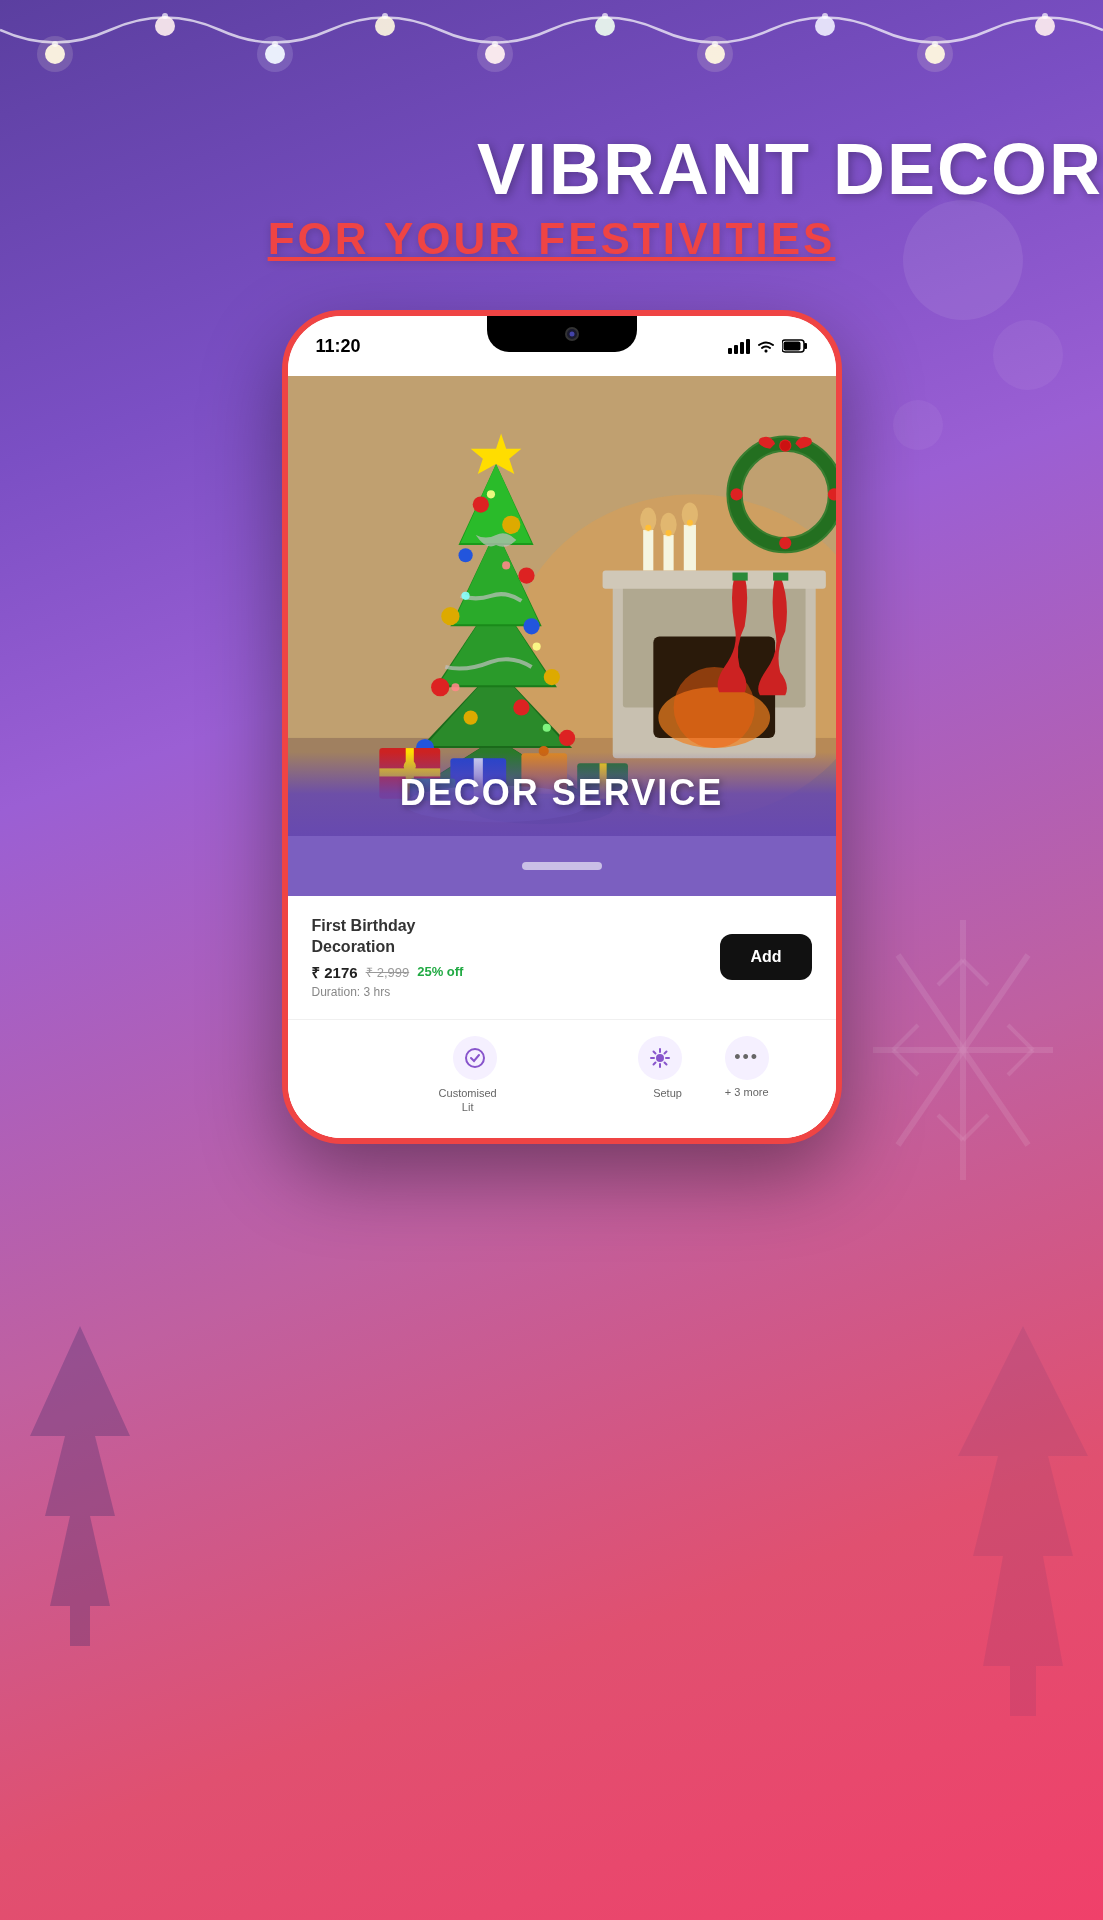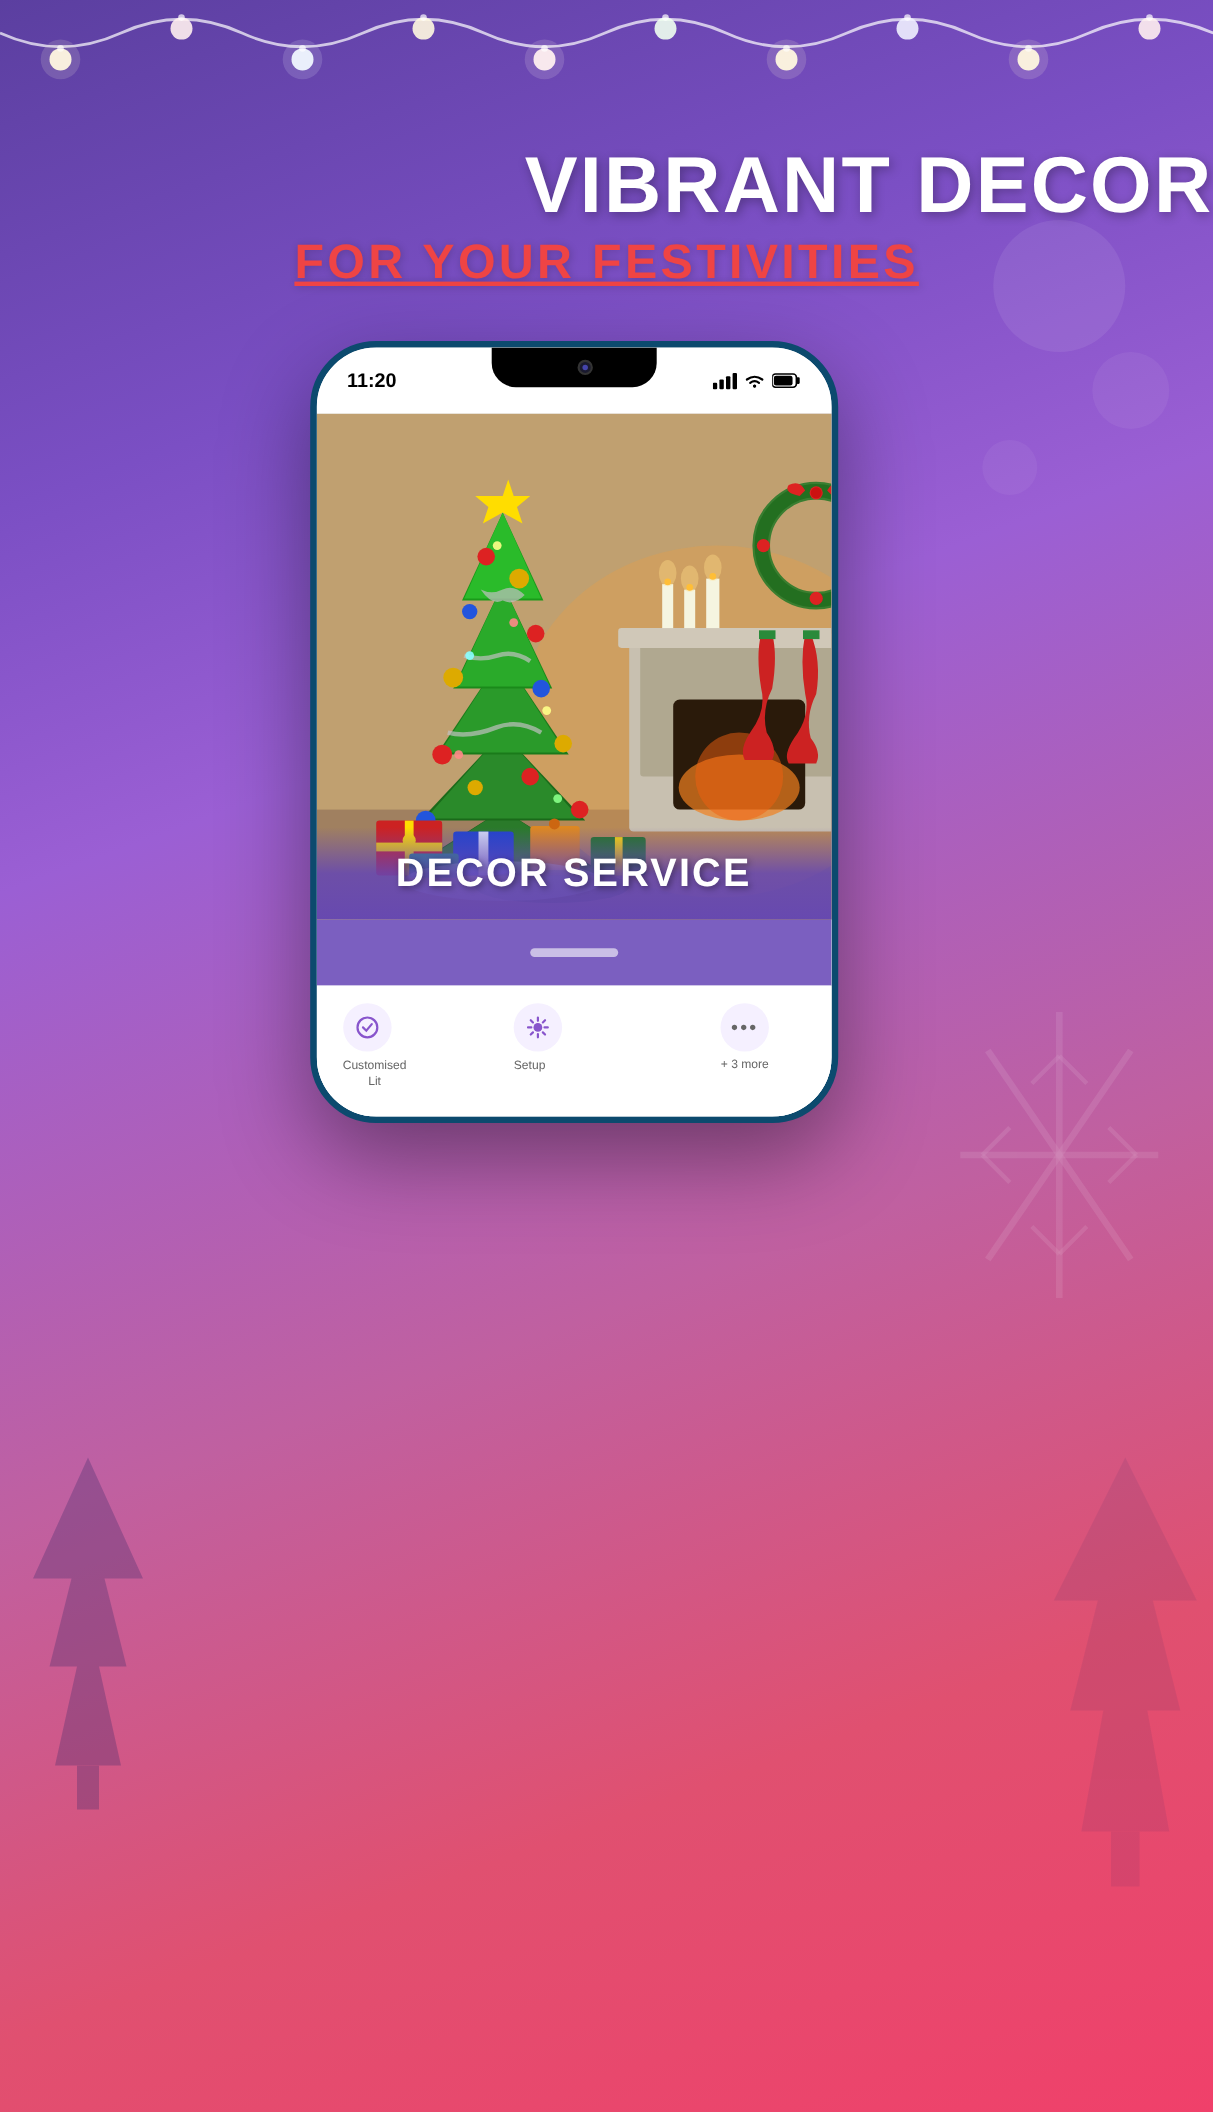--- a/index.html
+++ b/index.html
@@ -125,10 +125,10 @@
 
     
     .phone-frame {
-      width: 480px;
+      width: 560px;
       background: #f0f0f0;
       border-radius: 60px;
-      border: 6px solid #0c4a6e;
+      border: 6px solid #ef4444;
       box-shadow: 0 30px 80px rgba(0,0,0,0.4), inset 0 0 0 2px rgba(255,255,255,0.5);
       overflow: hidden;
       position: relative;

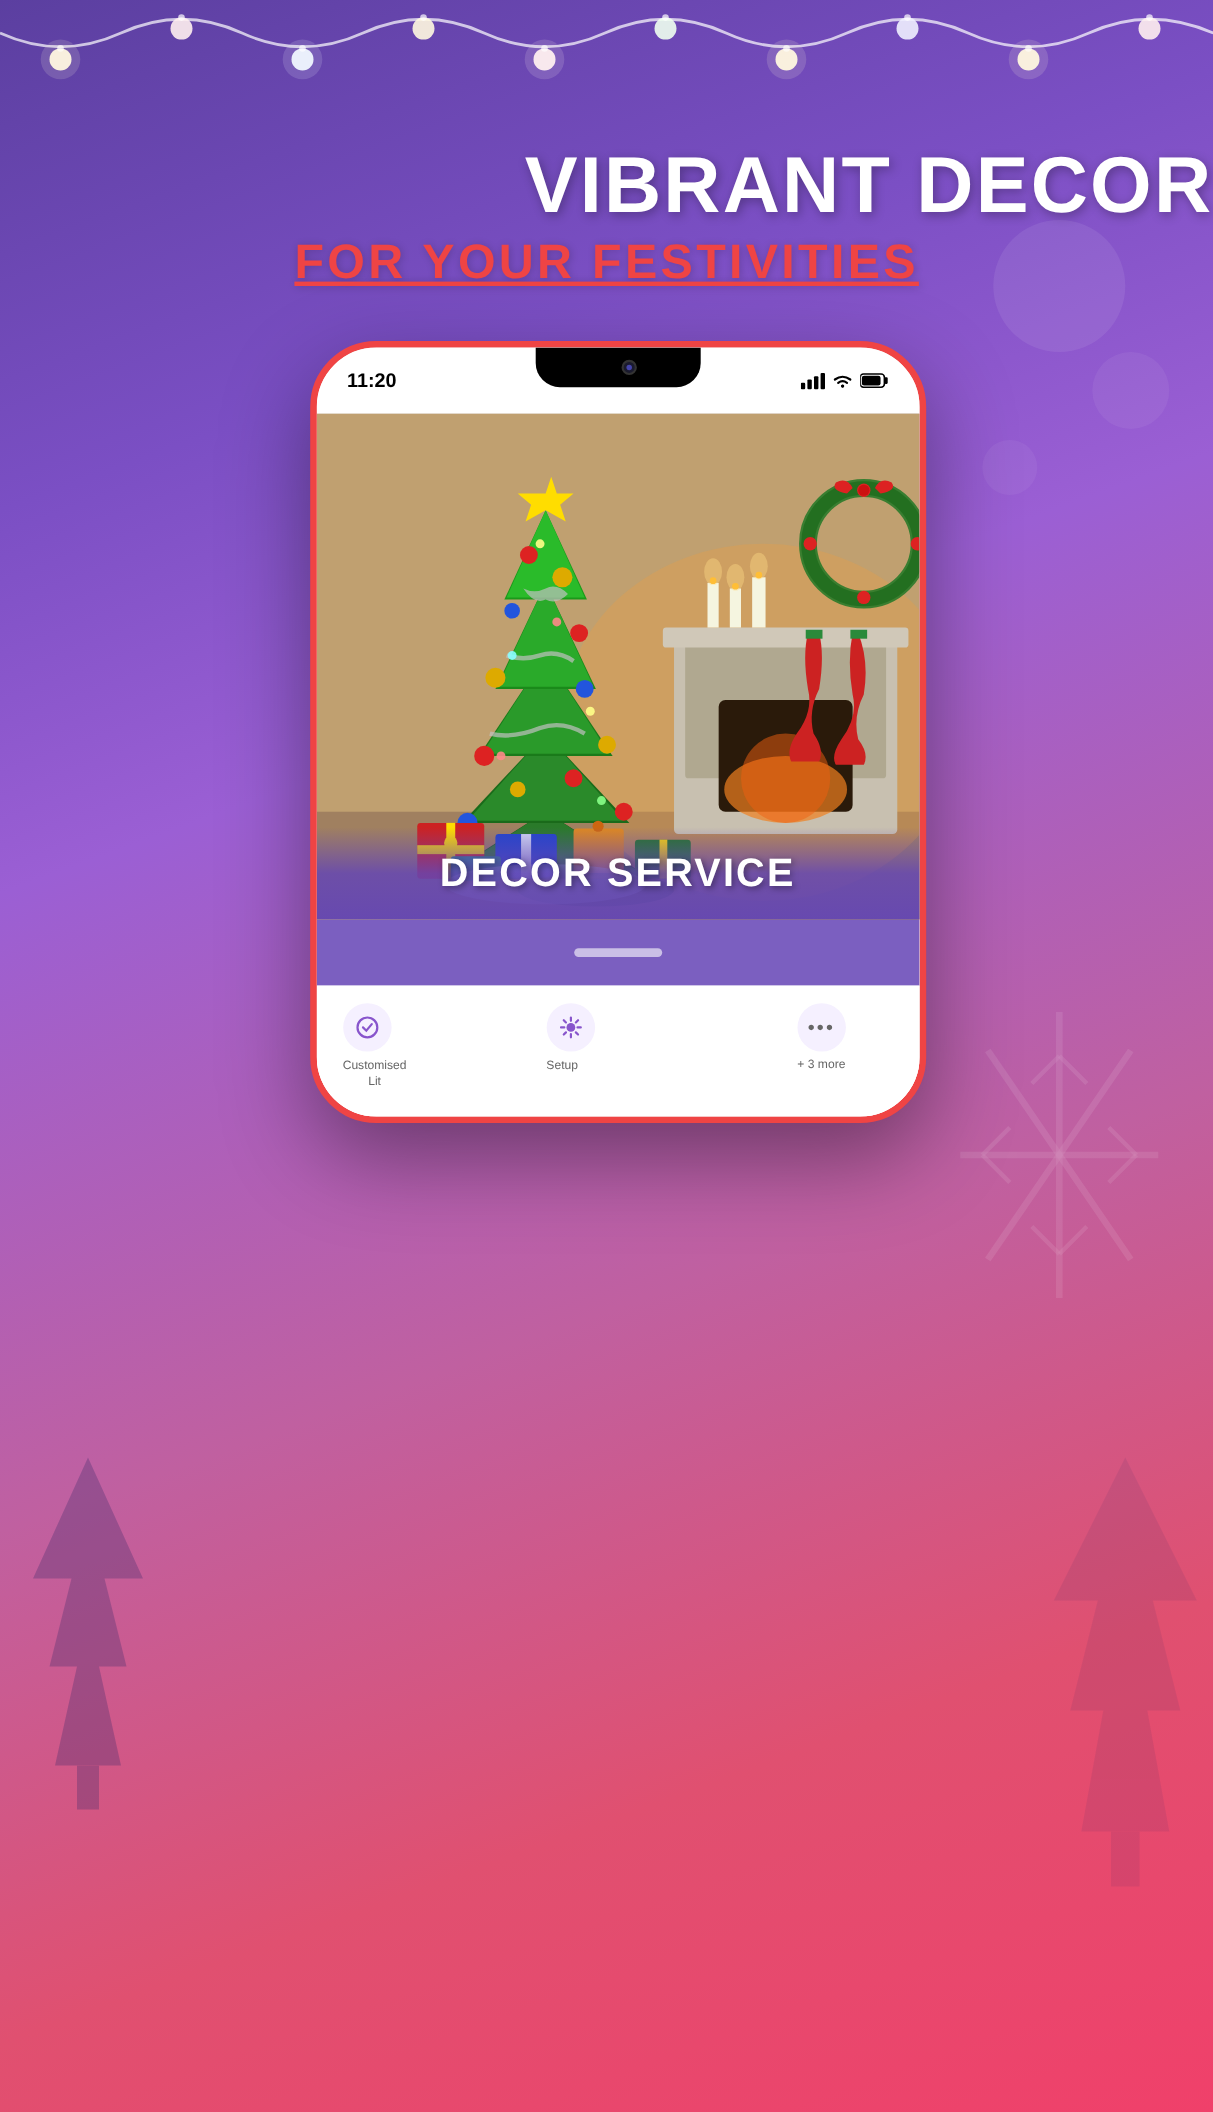--- a/index.html
+++ b/index.html
@@ -627,6 +627,20 @@
         <div style="width: 80px; height: 8px; background: rgba(255,255,255,0.6); border-radius: 4px;"></div>
       </div>
 
+      <div class="product-card">
+        <div class="product-info">
+          <div class="product-name">
+            <span>First Birthday<br>Decoration</span>
+          </div>
+          <div class="product-pricing">
+            <span class="product-price">₹ 2176</span>
+            <span class="product-original">₹ 2,999</span>
+            <span class="product-discount">25% off</span>
+          </div>
+          <div class="product-duration">Duration: 3 hrs</div>
+        </div>
+        <button class="add-btn">Add</button>
+      </div>
 
       <div class="rating-row">
         <div class="rating-item">

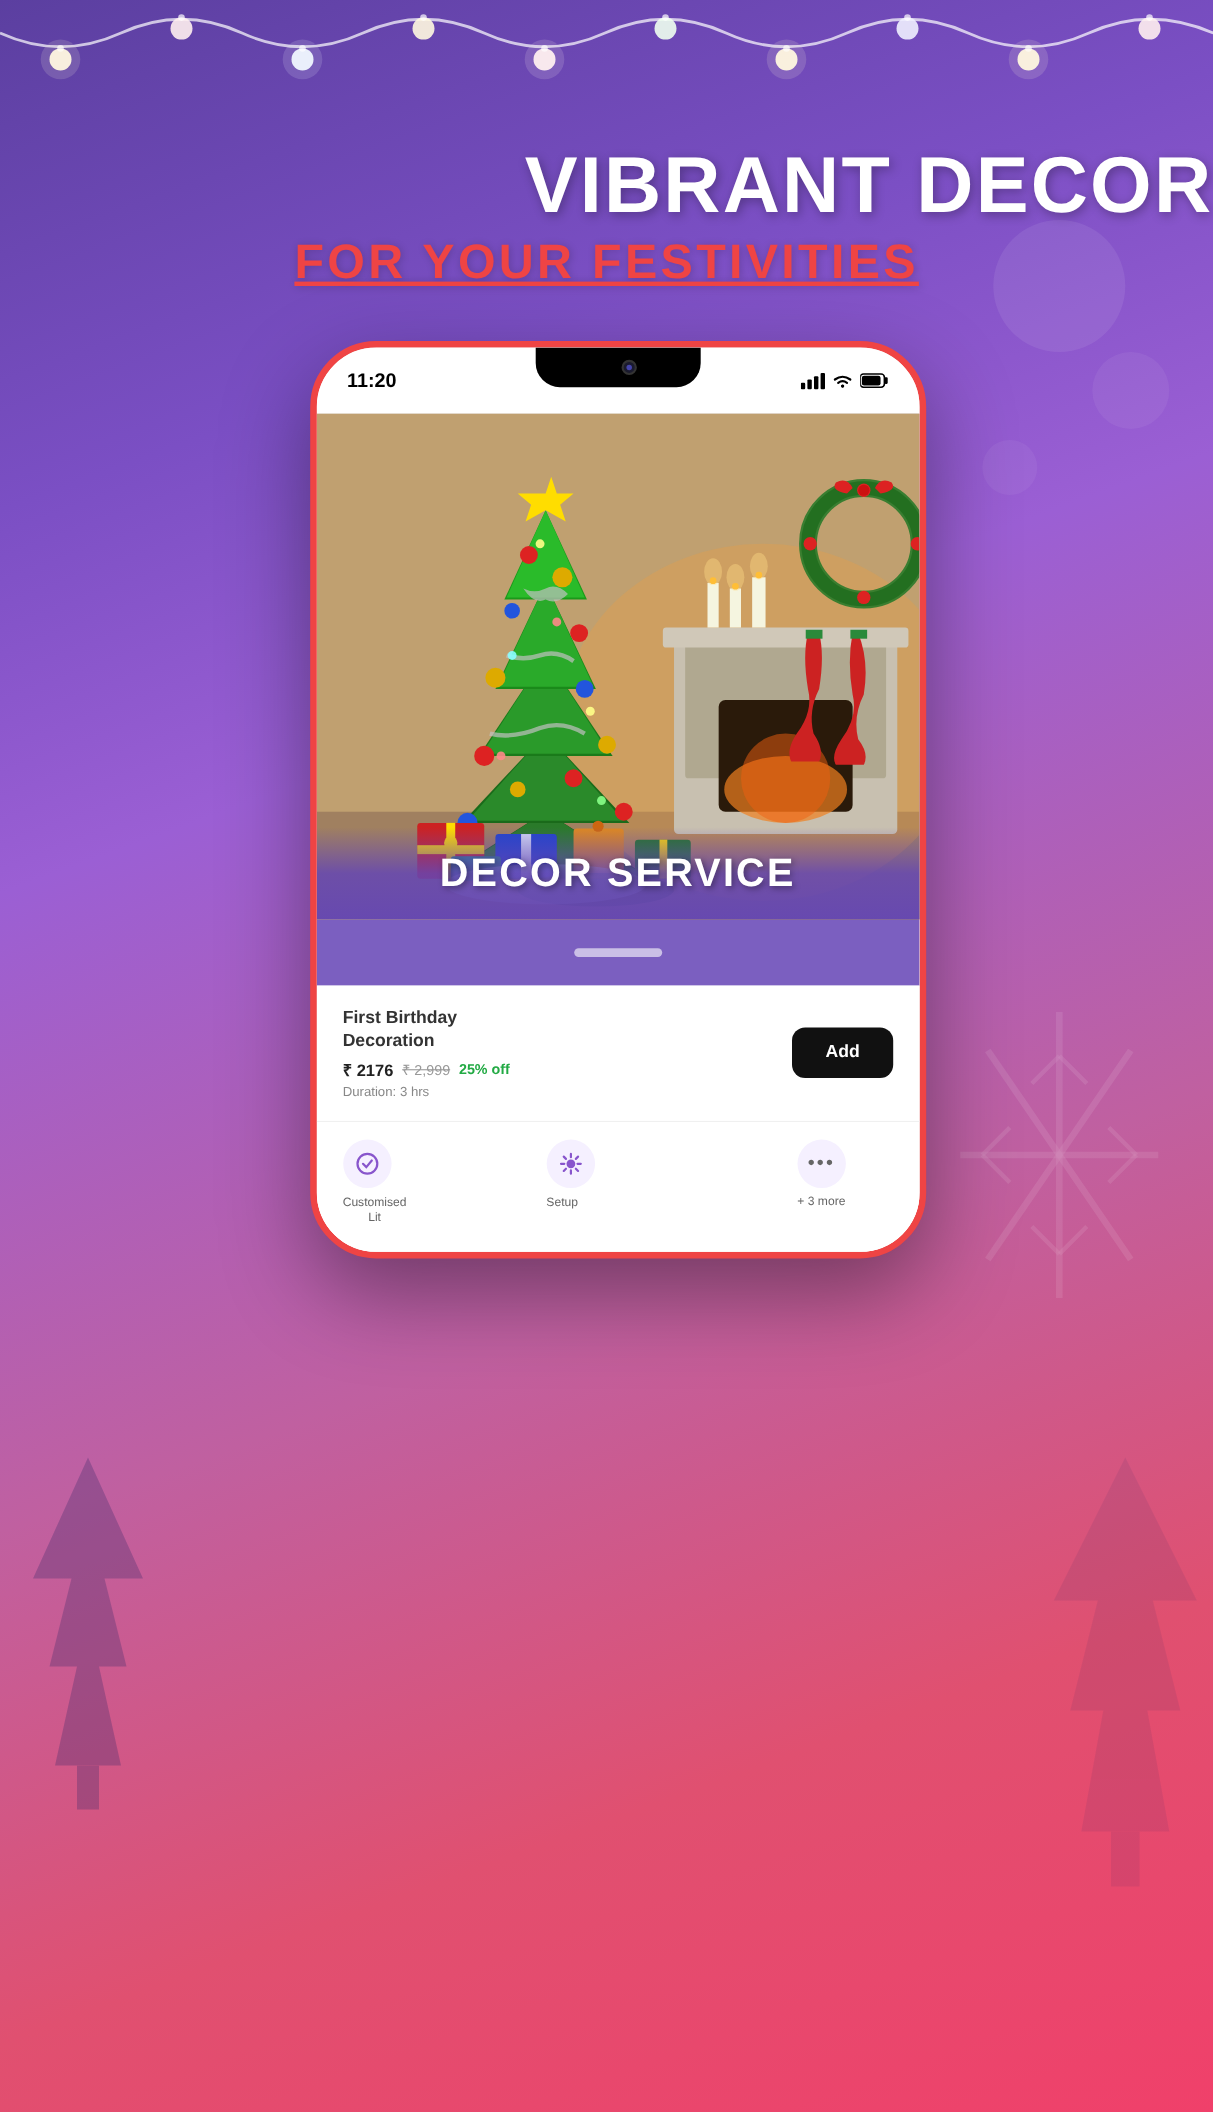--- a/index.html
+++ b/index.html
@@ -334,7 +334,7 @@
       flex: 1;
       display: flex;
       flex-direction: column;
-      align-items: flex-start;
+      align-items: flex-end;
       gap: 6px;
     }
 

